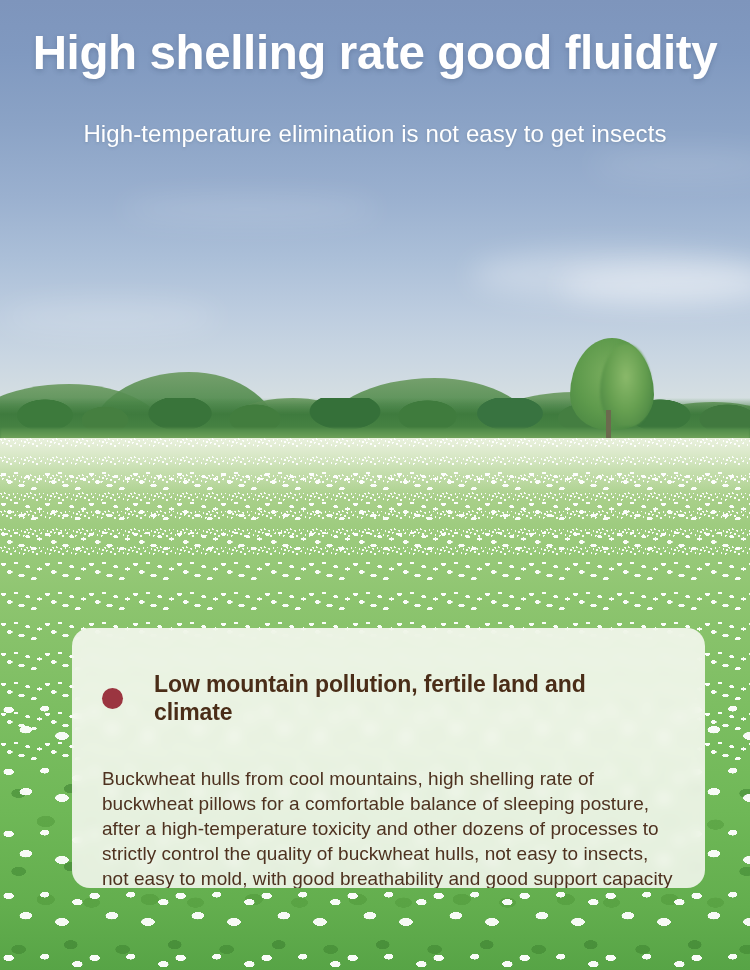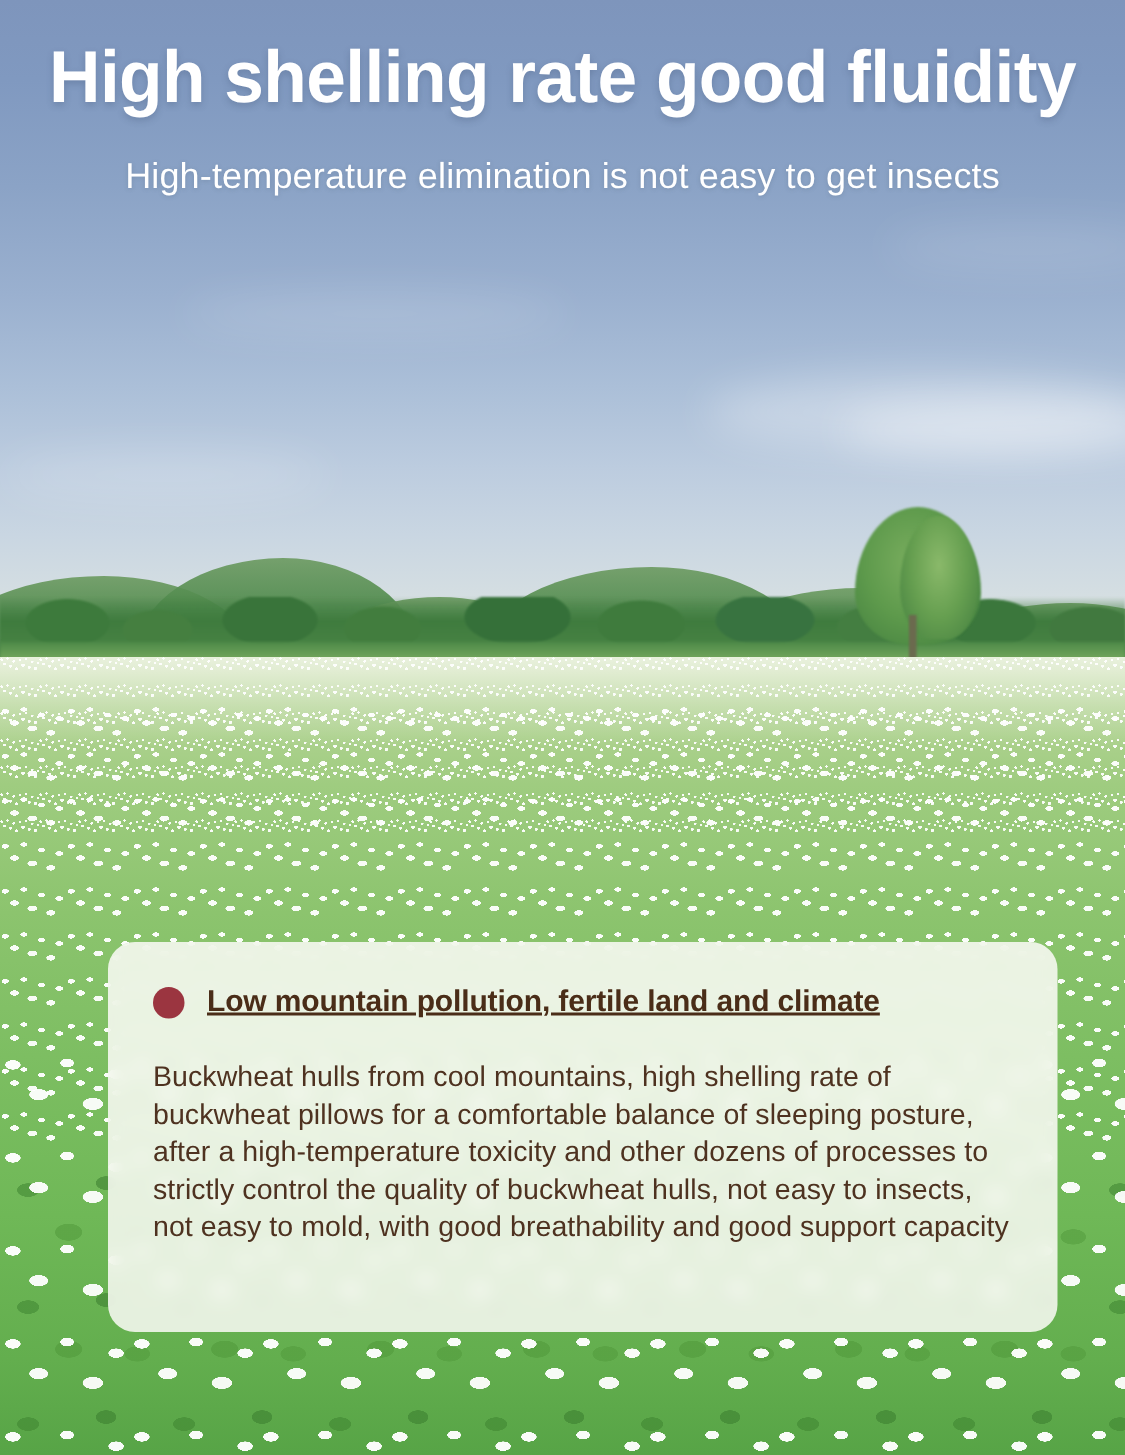--- a/index.html
+++ b/index.html
@@ -243,7 +243,7 @@
     text-shadow: 0 2px 5px rgba(50,70,100,0.26);
   }
   .hero-sub {
-    margin: 0;
+    margin: 16px;
     padding-top: 21px;
     font-size: 24px;
     line-height: 32px;

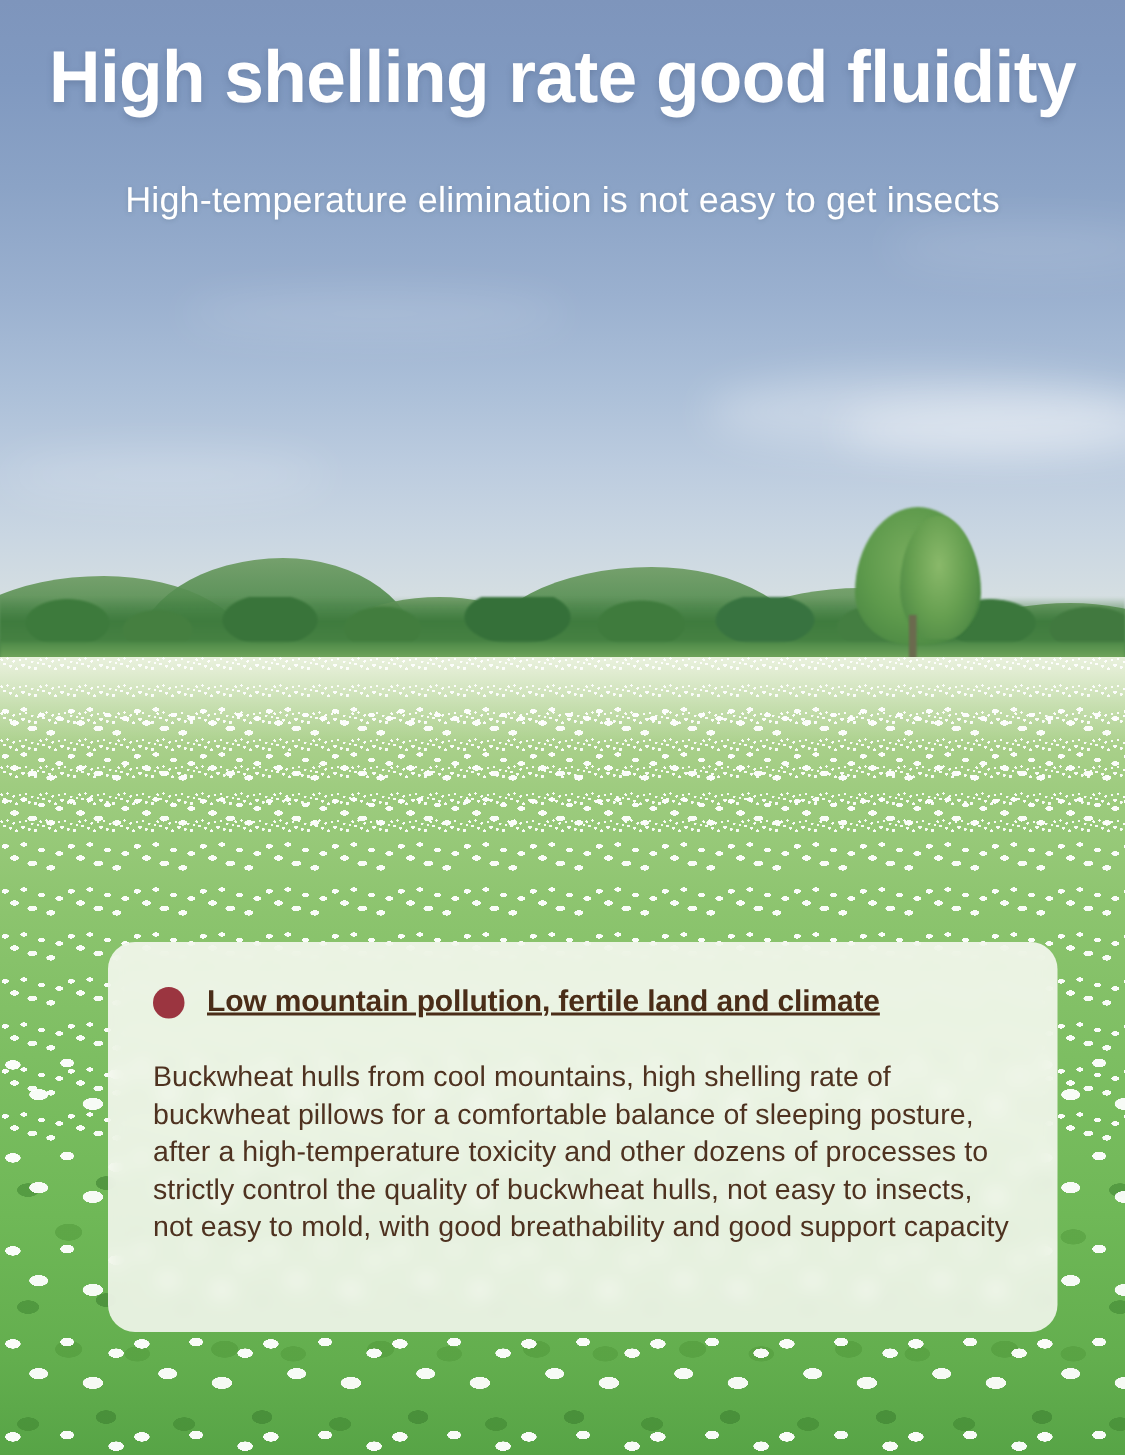--- a/index.html
+++ b/index.html
@@ -282,13 +282,12 @@
     background: #9b3540;
   }
   .card-title {
-    margin: 0;
-    font-size: 20px;
+    margin: 16px;
+    font-size: 23px;
     line-height: 28px;
     font-weight: 700;
     color: #4a2d18;
     letter-spacing: -0.1px;
-    text-decoration: underline;
   }
   .card-body {
     margin: 0;

